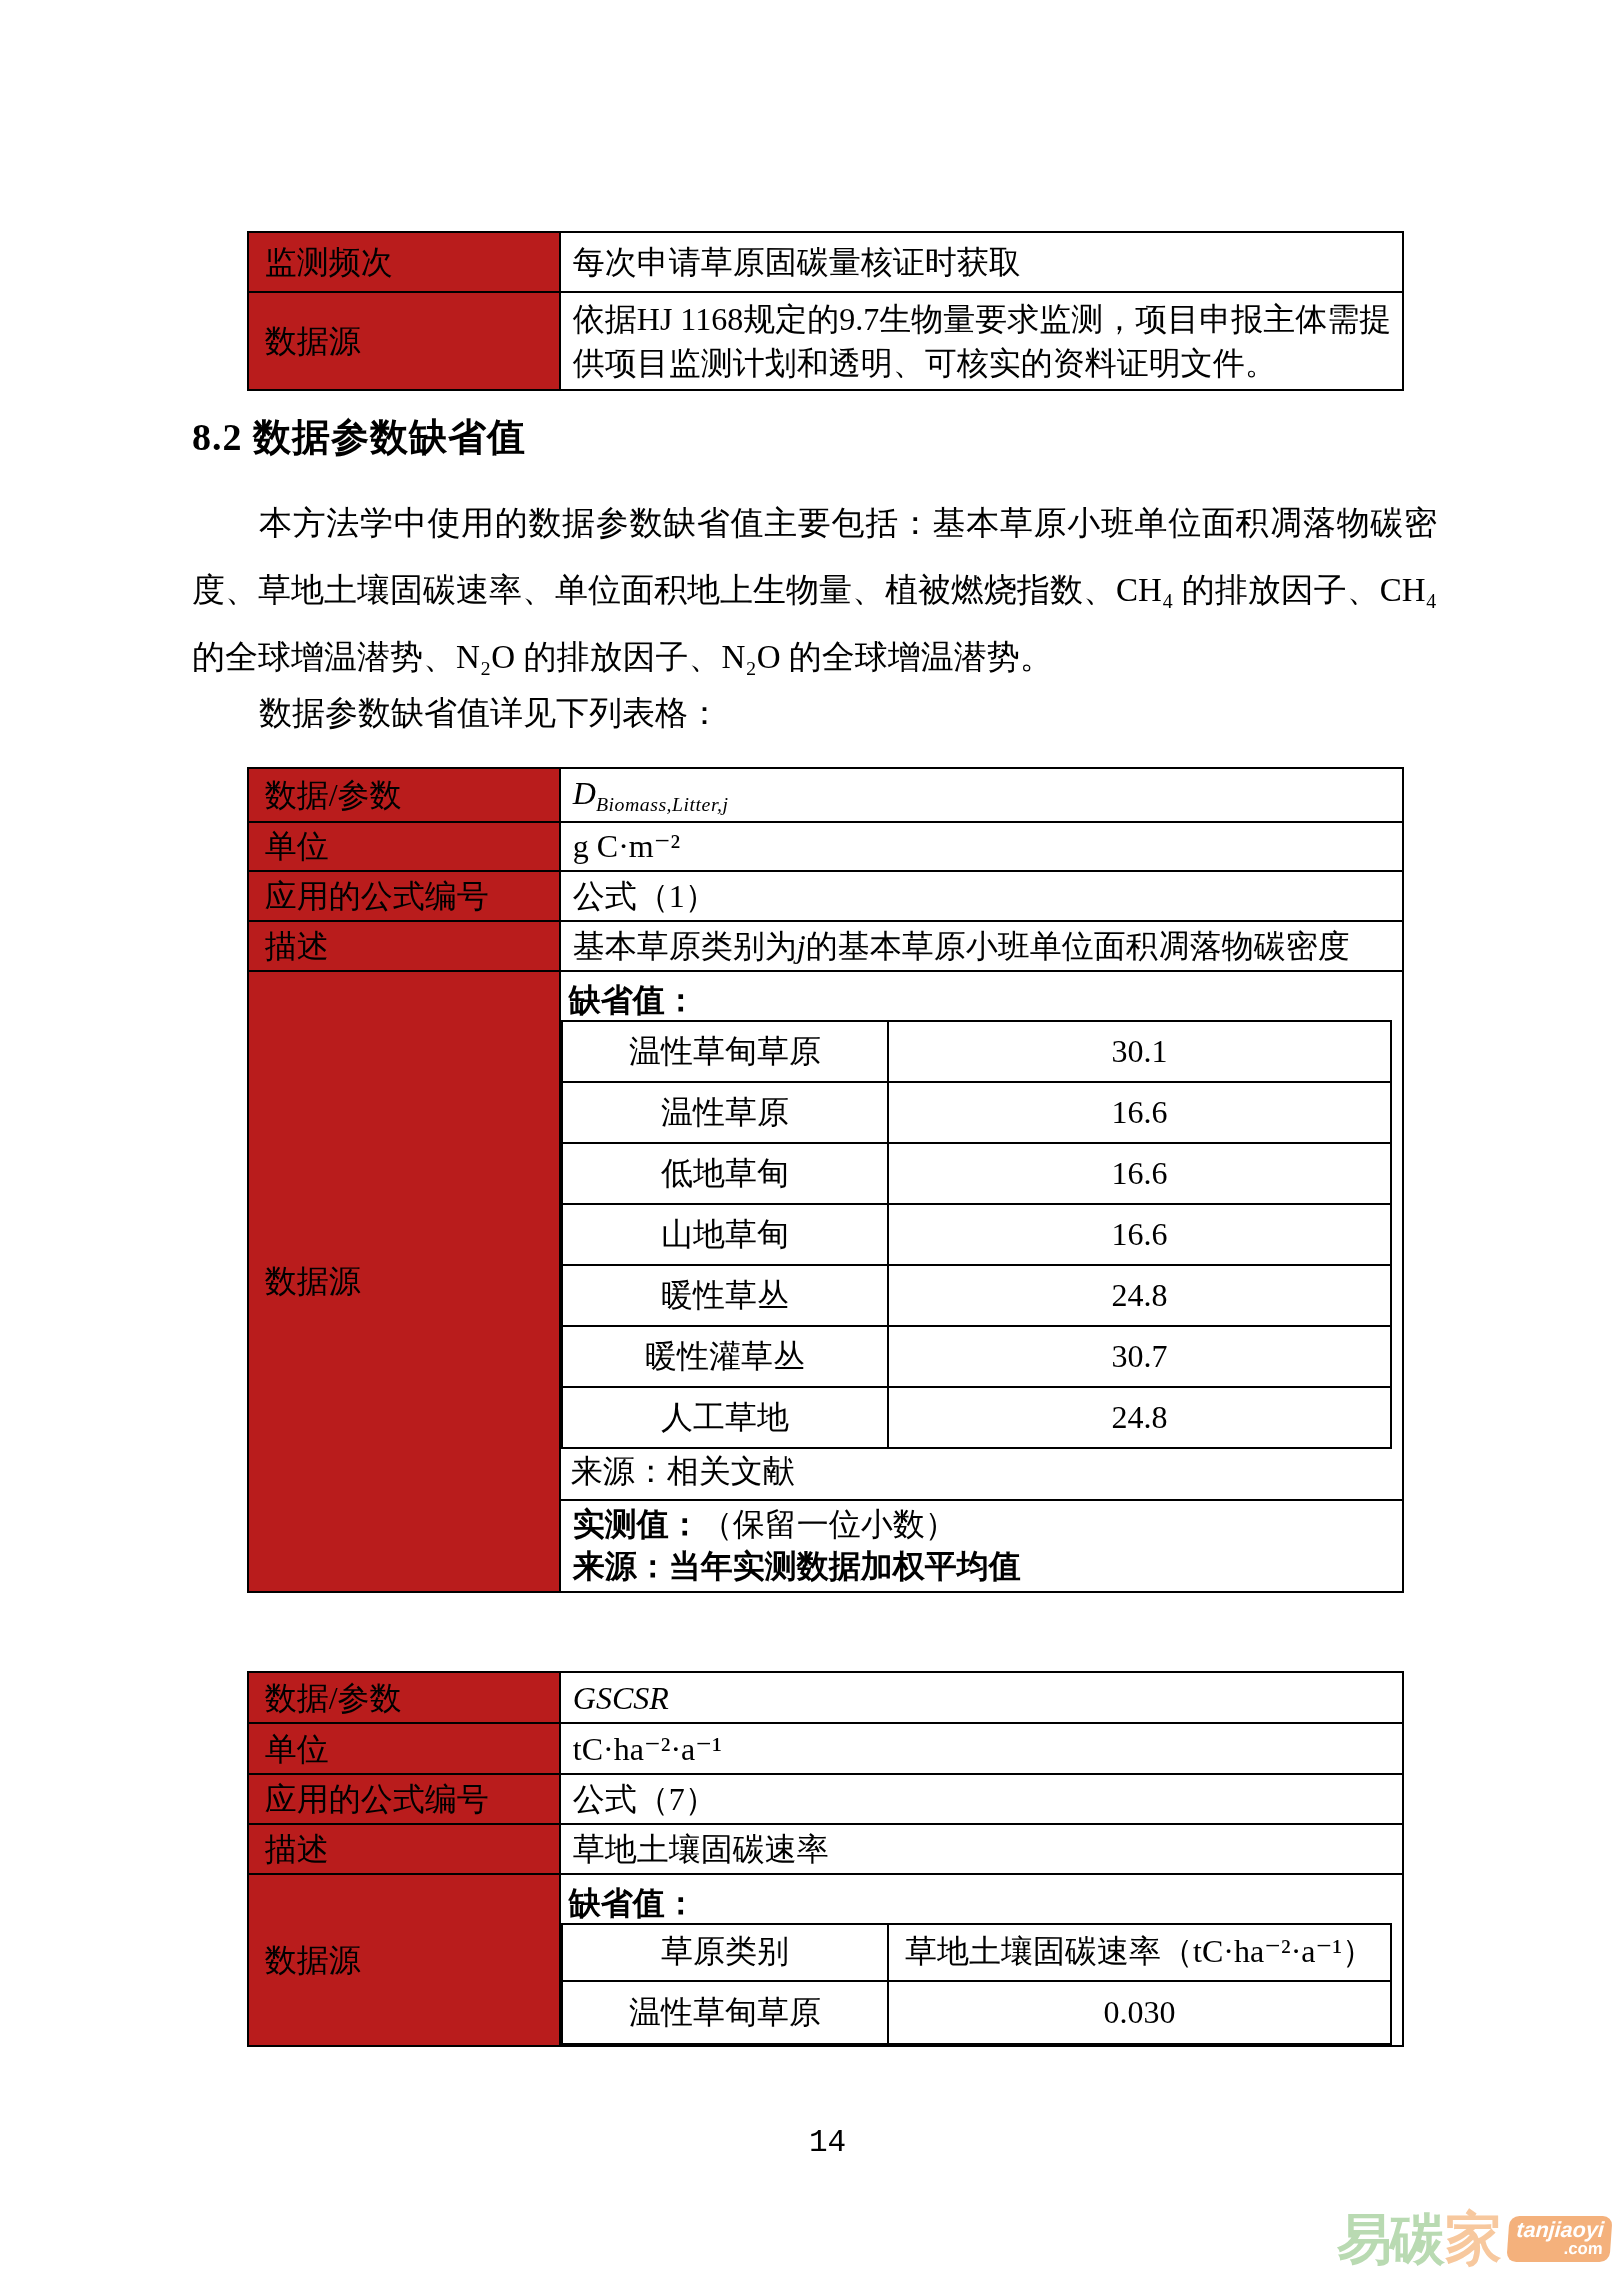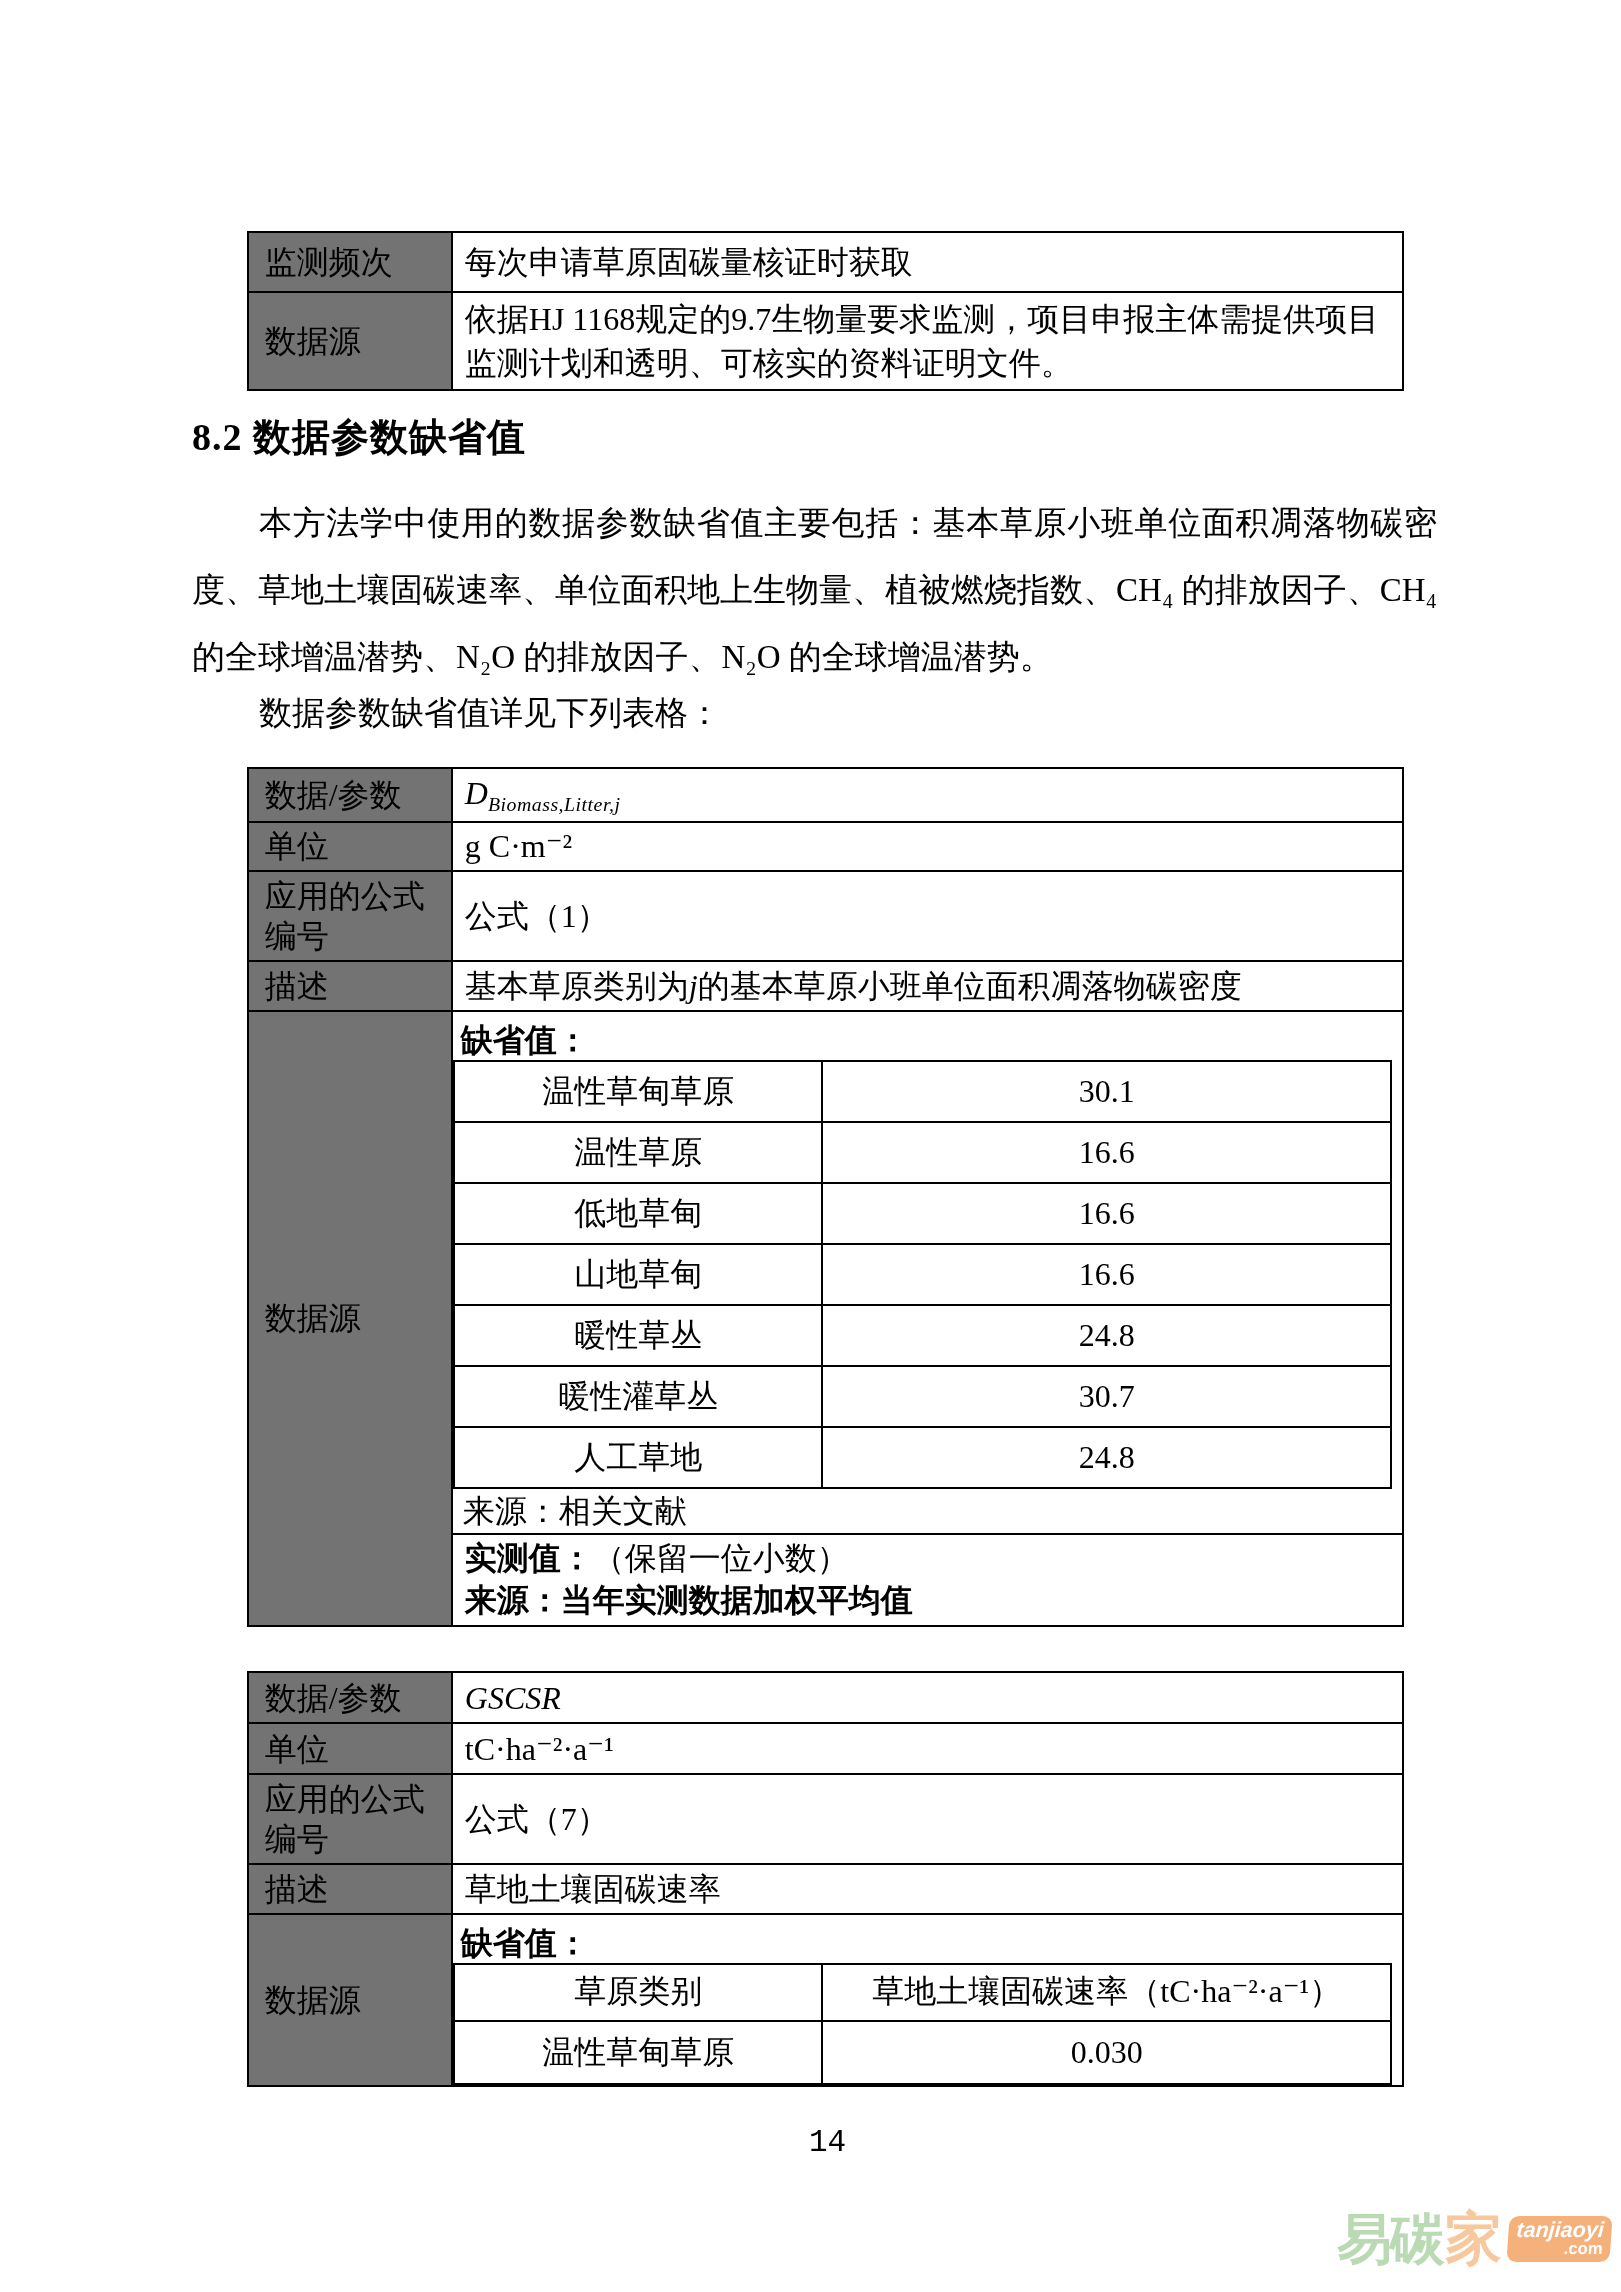--- a/index.html
+++ b/index.html
@@ -17,7 +17,7 @@
     border:2.9px solid #000; border-left-width:2px; border-right-width:2px;
     font-size:32px; vertical-align:middle; line-height:1.25;
   }
-  .kv td.label { width:204px; background:#737373; padding:3.9px 5.9px 3.9px 15.7px; }
+  .kv td.label { width:312px; background:#b91c1c; padding:3.9px 5.9px 3.9px 15.7px; }
   .kv td.value { padding:3.9px 7.8px 3.9px 11.8px; }
   .top-table { top:231px; }
   .top-table td.r1 { height:60px; }

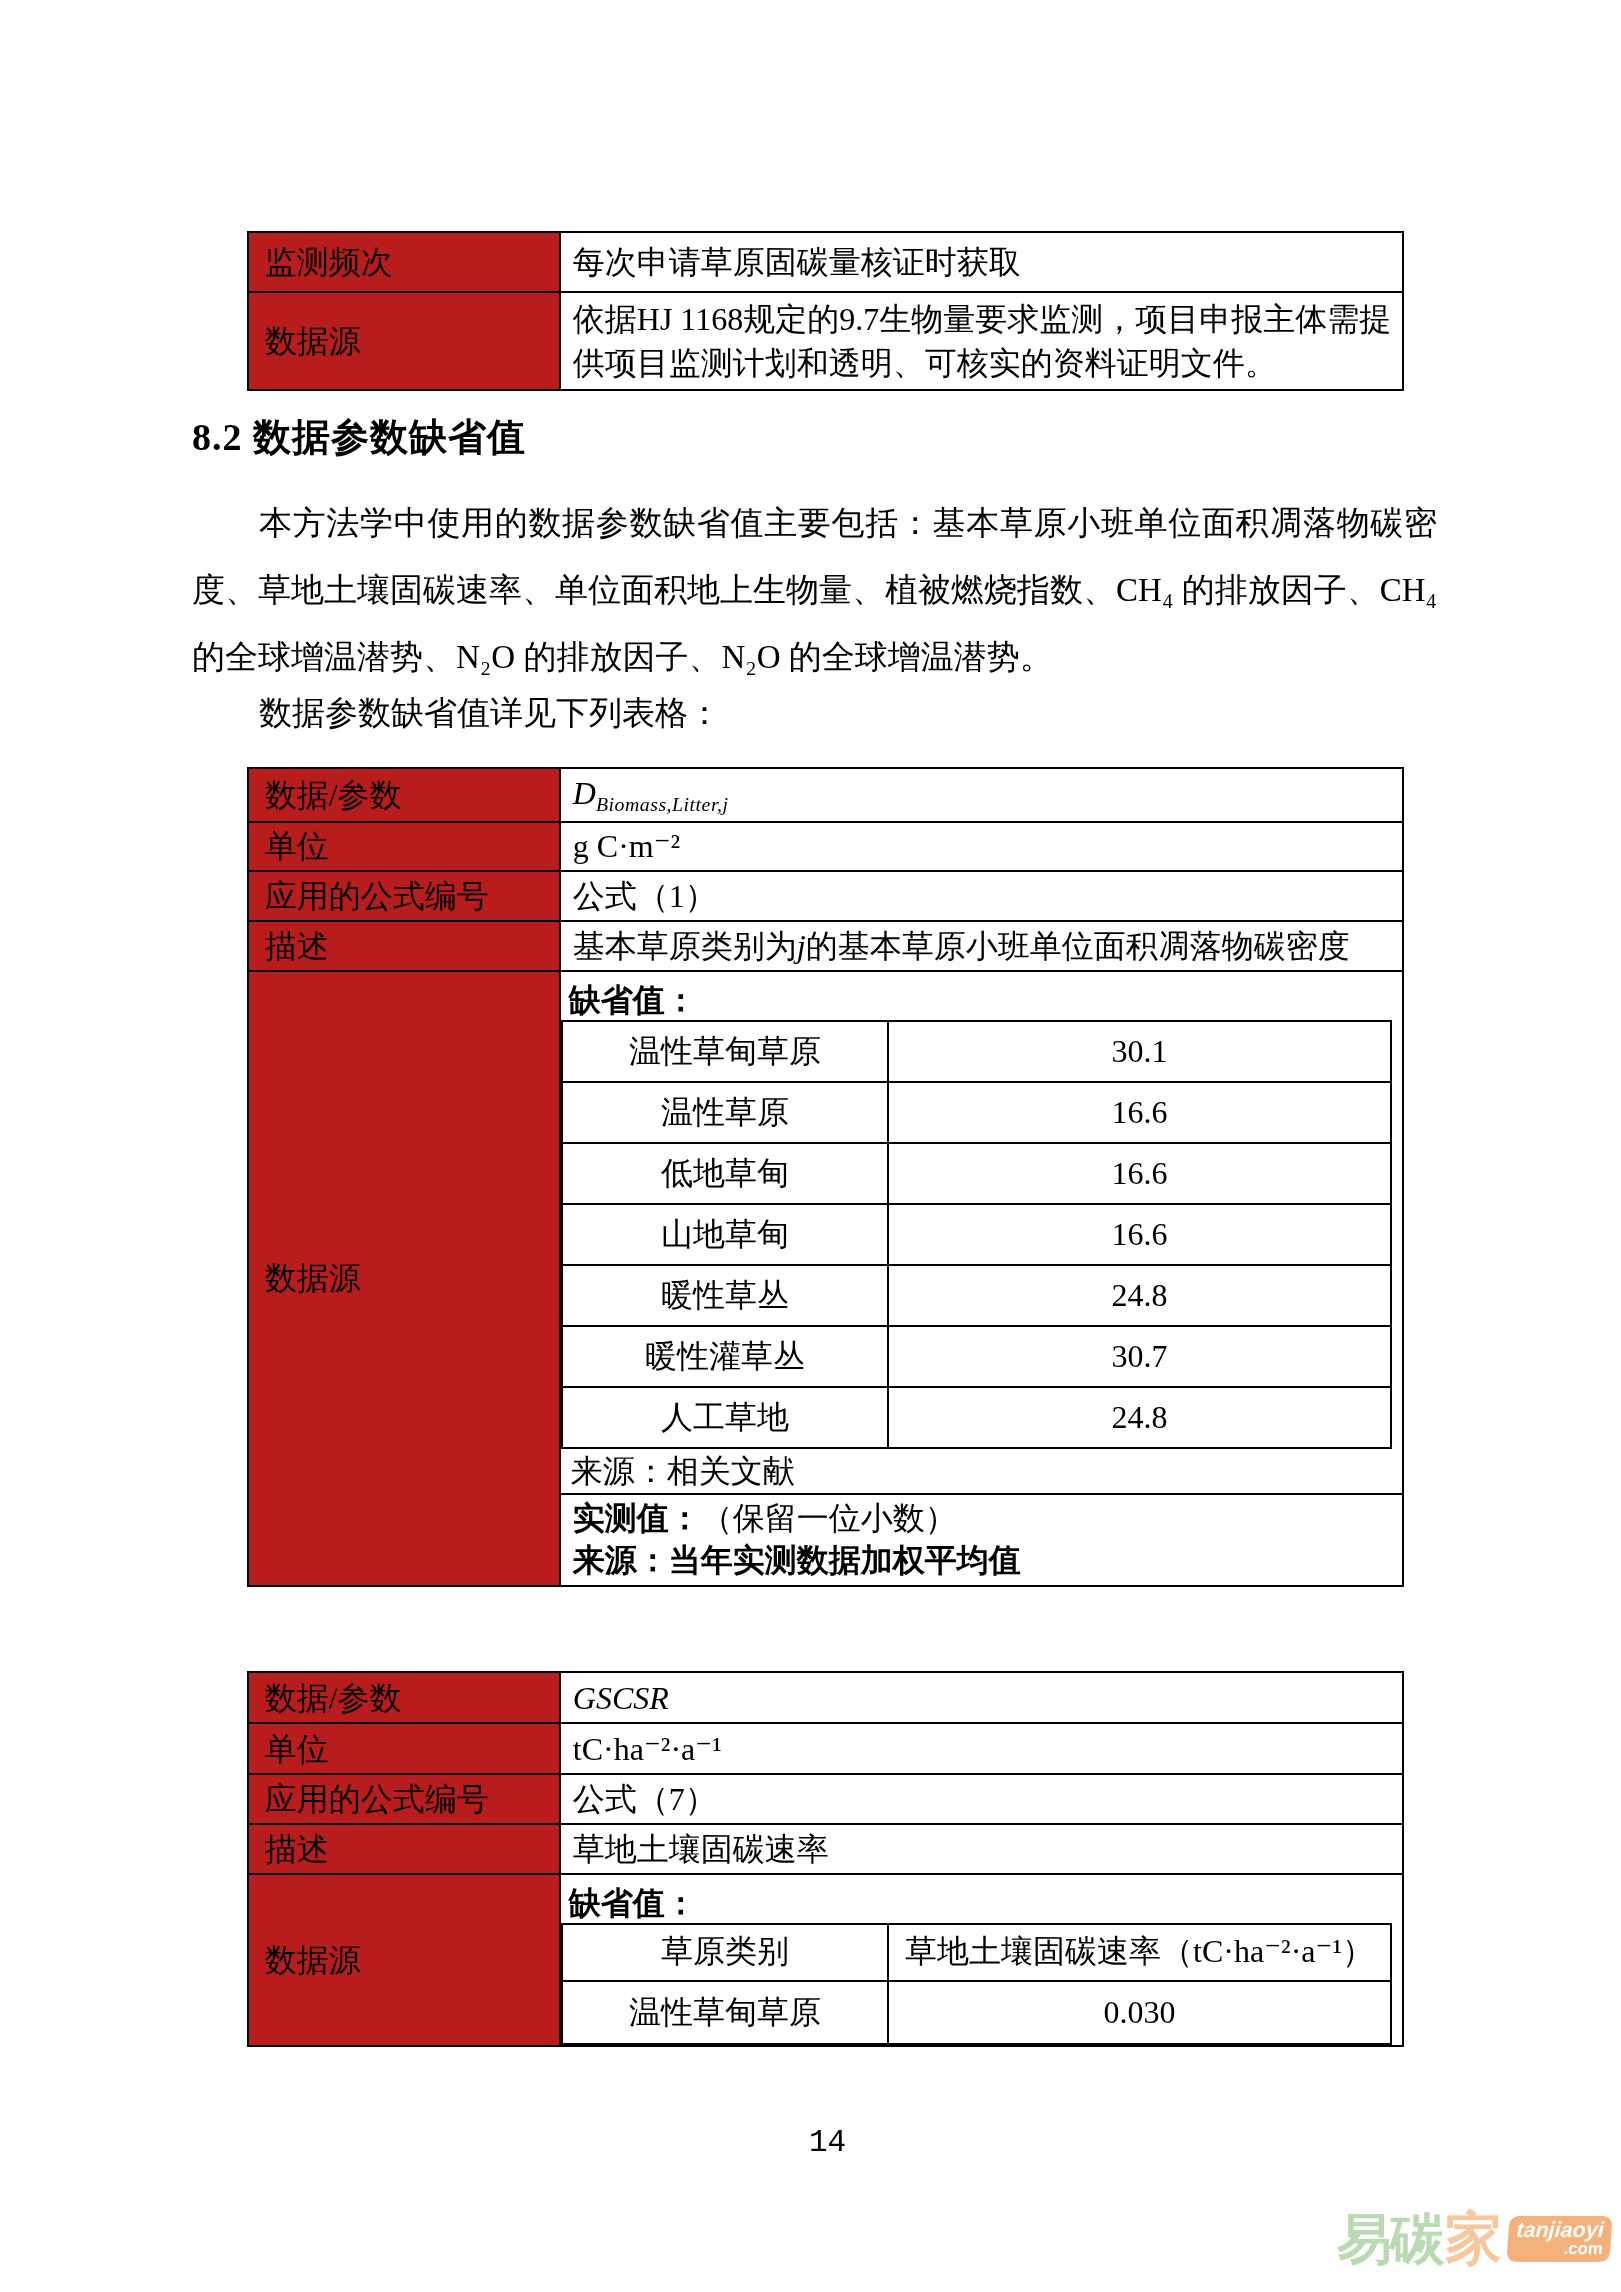--- a/index.html
+++ b/index.html
@@ -47,7 +47,7 @@
   .inner2 .ih td { height:57px; }
   .inner td.drow { height:61px; }
   .inner2 td.drow { height:63px; }
-  .source-note { font-size:32px; line-height:45px; height:46px; padding-left:9.8px; border-bottom:2.9px solid #000; }
+  .source-note { font-size:32px; line-height:45px; height:52px; padding-left:9.8px; border-bottom:2.9px solid #000; }
   .measured { padding:2px 0 3.9px 11.8px; font-size:32px; line-height:42px; }
   .measured .bld { font-weight:bold; }
 

